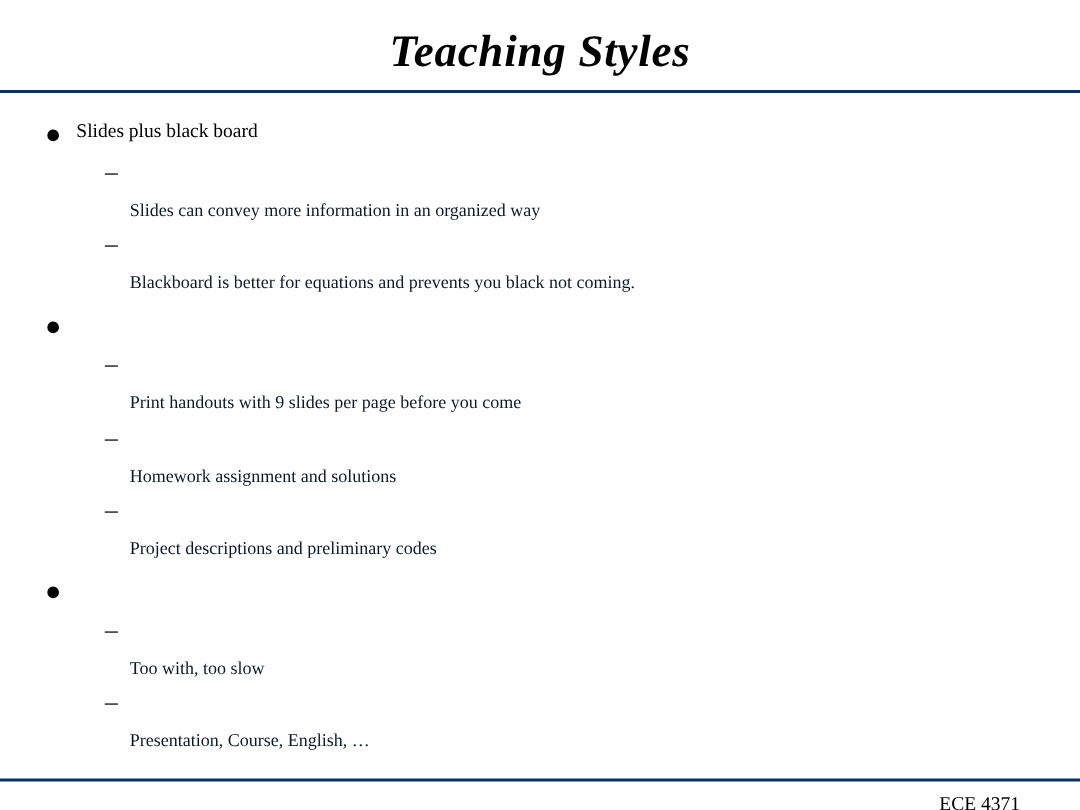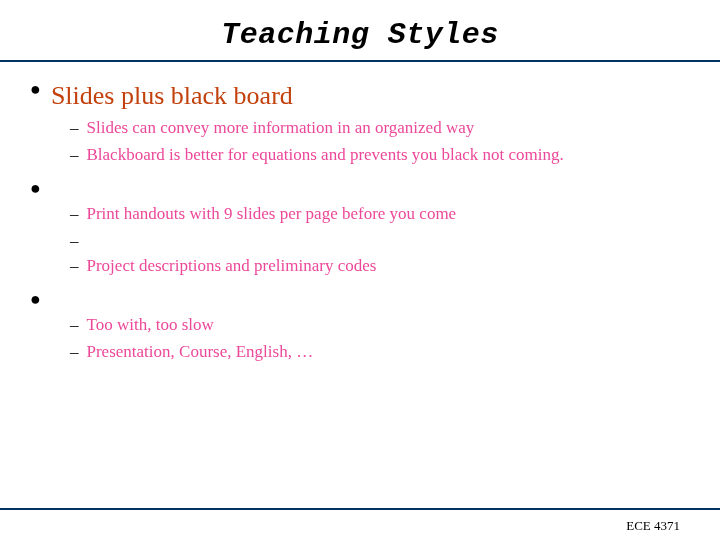--- a/index.html
+++ b/index.html
@@ -28,7 +28,6 @@
     .slide-header {
       padding: 18px 40px 8px 40px;
       border-bottom: 2px solid #003366;
-      font-family: Liberation Mono, monospace;
     }
 
     .slide-title {

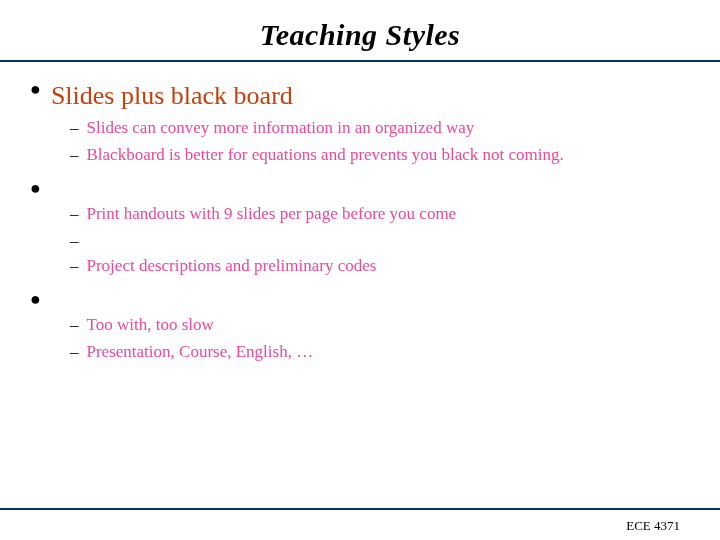--- a/index.html
+++ b/index.html
@@ -63,8 +63,8 @@
     }
 
     .main-bullet-text {
-      font-size: 26px;
-      color: #c2410c;
+      font-size: 13px;
+      color: #000000;
       line-height: 1.35;
     }
 

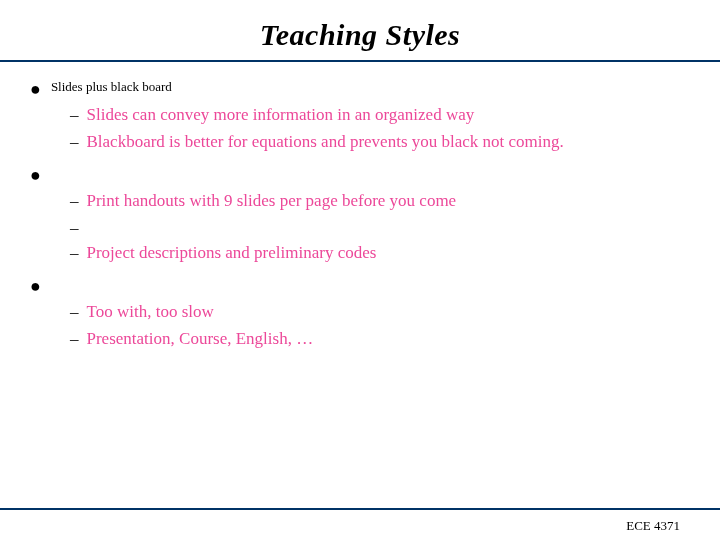--- a/index.html
+++ b/index.html
@@ -88,9 +88,10 @@
     }
 
     .sub-bullet-text {
-      font-size: 17px;
-      color: #ec4899;
+      font-size: 12px;
+      color: #0f172a;
       line-height: 1.35;
+      margin-top: 28px;
     }
 
     .slide-footer {

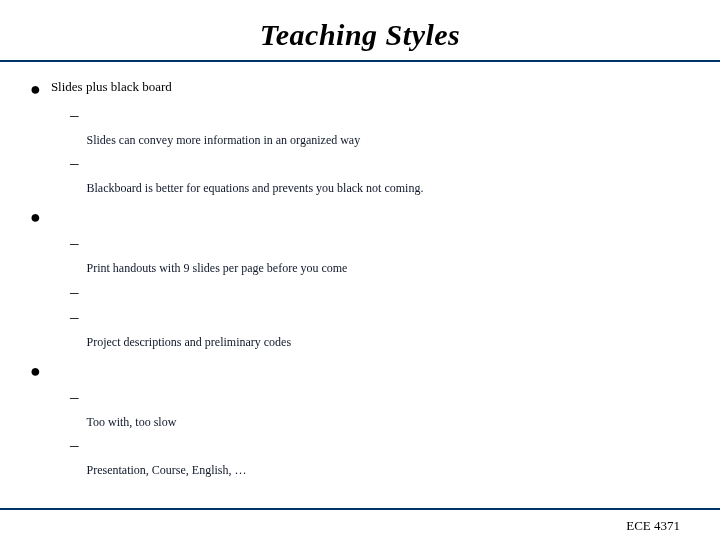--- a/index.html
+++ b/index.html
@@ -143,6 +143,7 @@
         </div>
         <div class="sub-bullet">
           <span class="sub-bullet-dash">–</span>
+          <span class="sub-bullet-text">Homework assignment and solutions</span>
         </div>
         <div class="sub-bullet">
           <span class="sub-bullet-dash">–</span>

